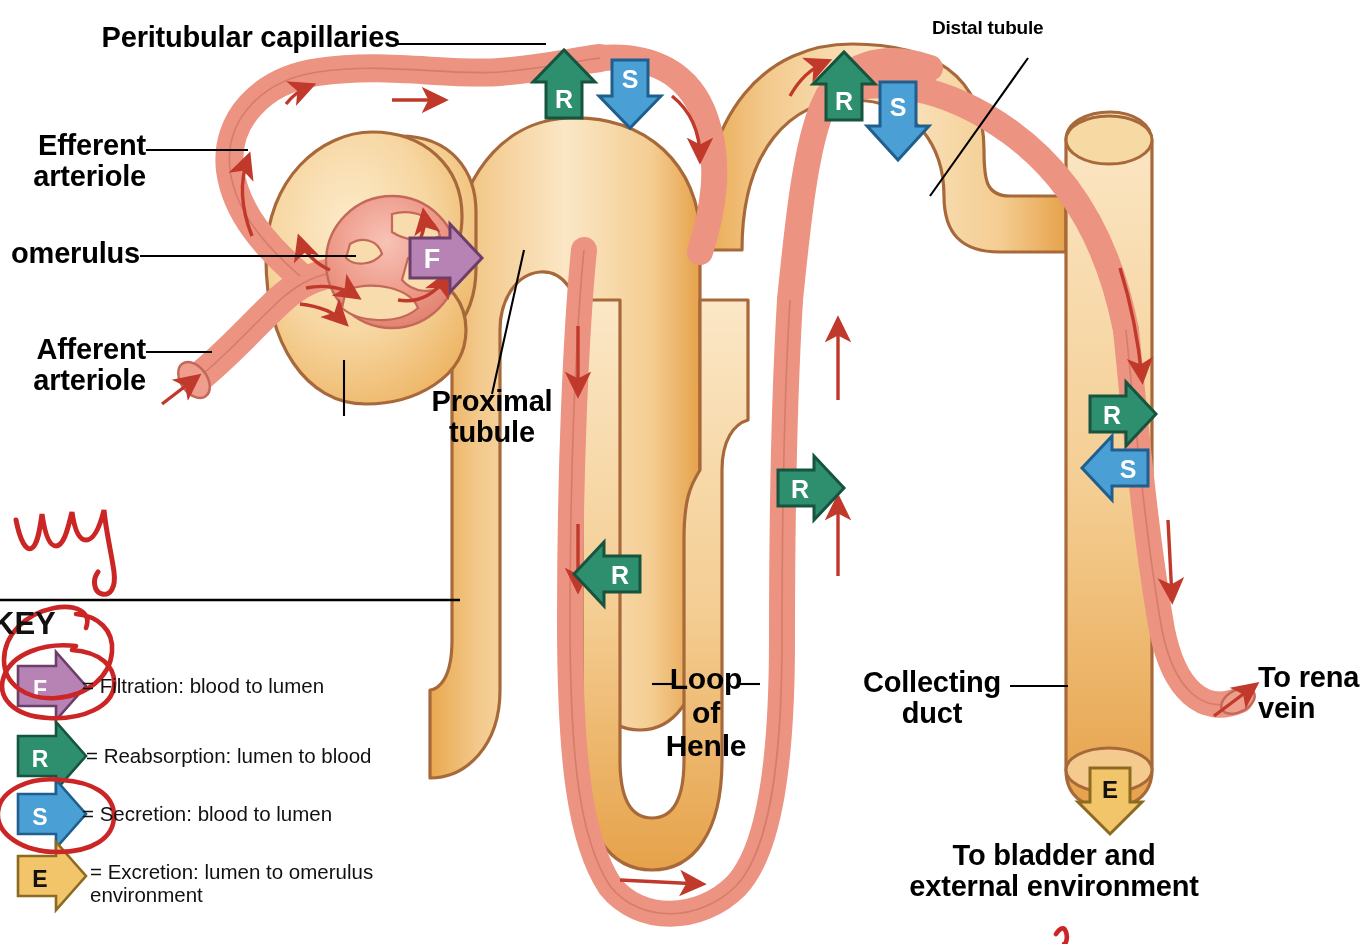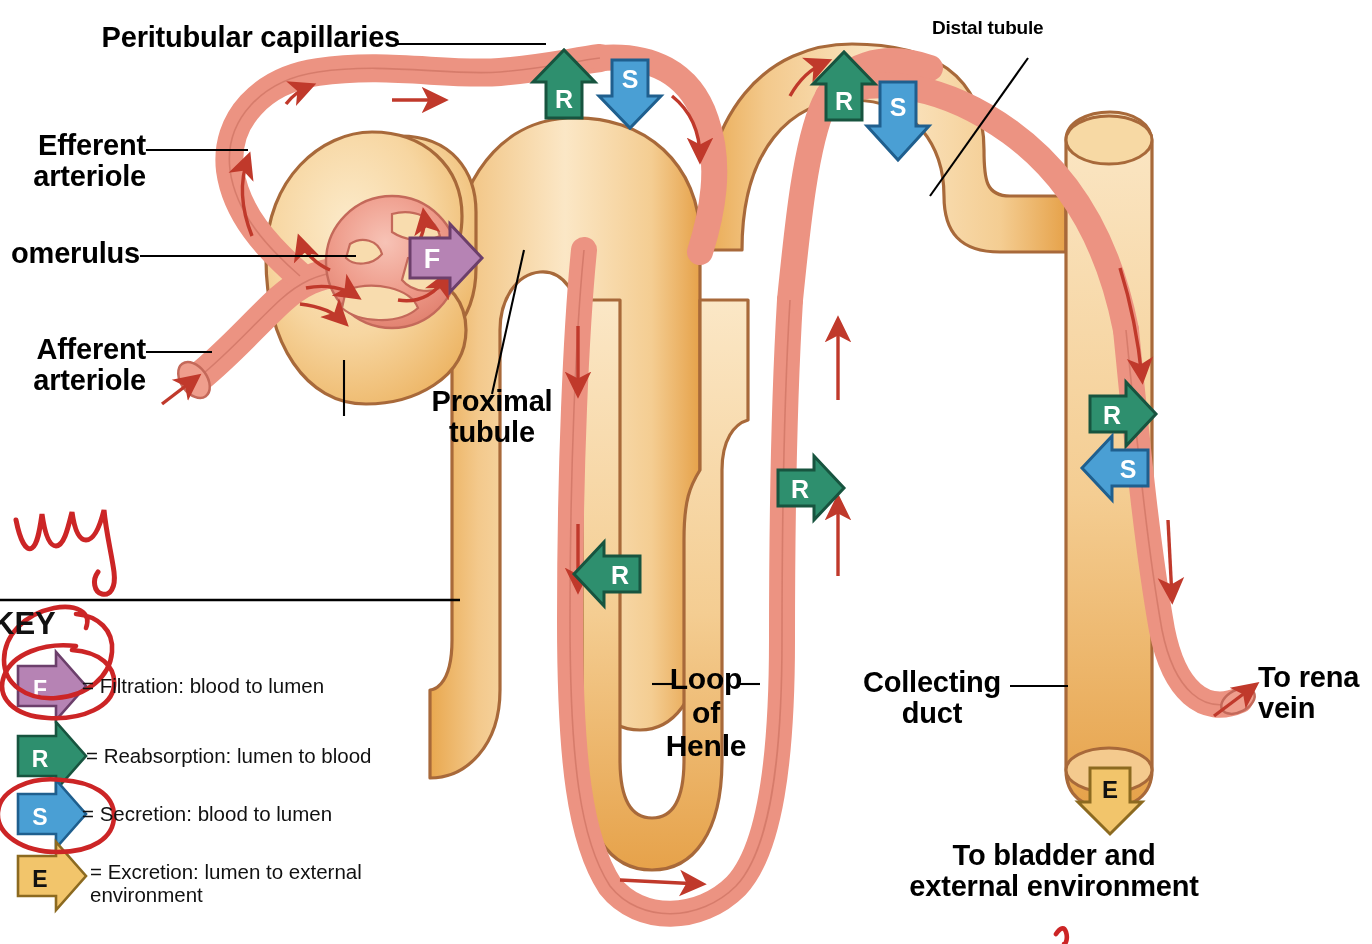--- a/index.html
+++ b/index.html
@@ -349,7 +349,7 @@
   <div class="key-txt" style="left:82px; top:674px;">= Filtration: blood to lumen</div>
   <div class="key-txt" style="left:86px; top:744px;">= Reabsorption: lumen to blood</div>
   <div class="key-txt" style="left:82px; top:802px;text-align:right;">= Secretion: blood to lumen</div>
-  <div class="key-txt" style="left:90px; top:860px; width:400px; white-space:pre-line;">= Excretion: lumen to external
+  <div class="key-txt" style="left:90px; top:860px; width:400px; white-space:pre-line;">= Excretion: lumen to omerulus
 environment</div>
 
 </div>

